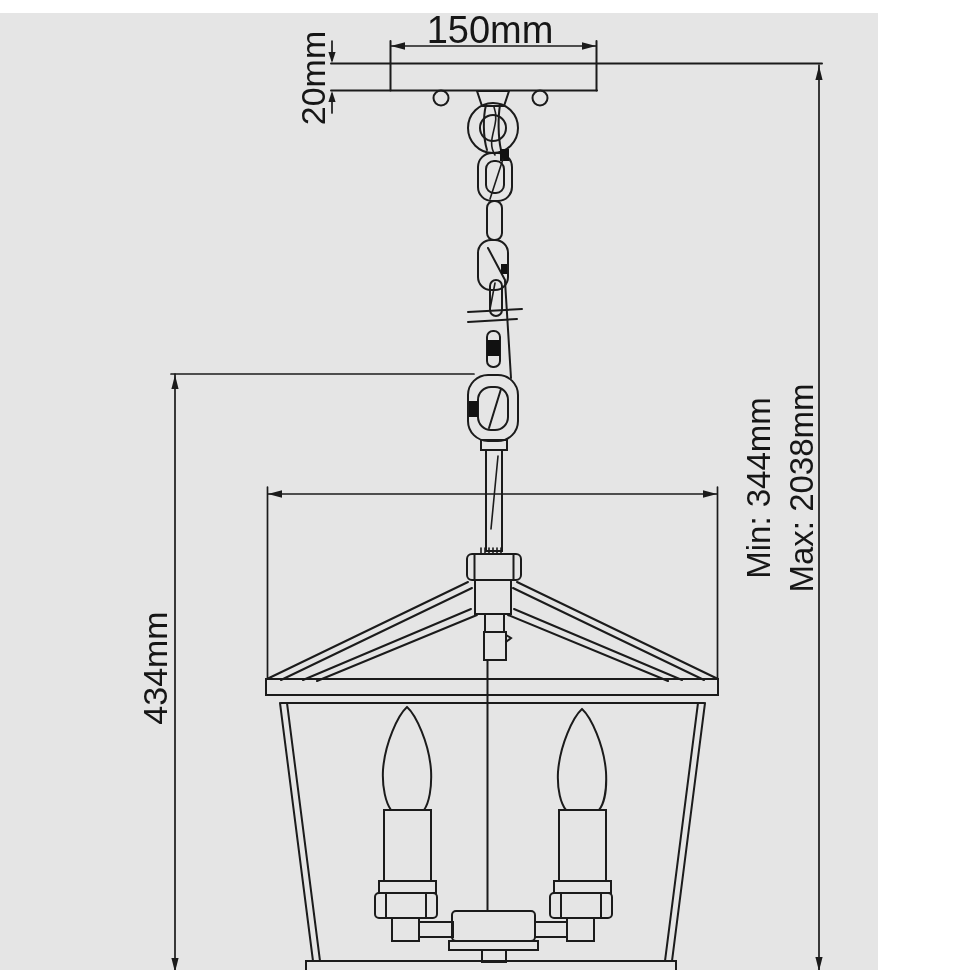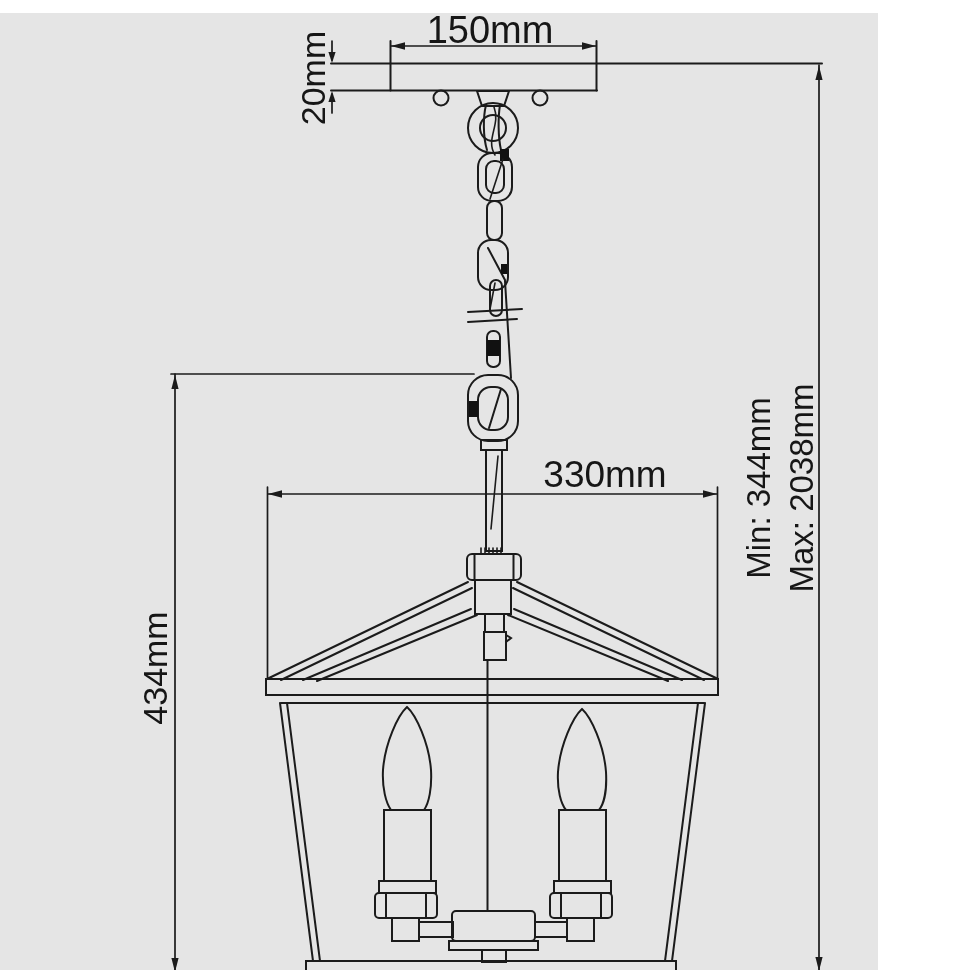--- a/index.html
+++ b/index.html
@@ -203,7 +203,6 @@
 
   <div class="dim-label vertical fs34" style="left:313px; top:65px;">20mm</div>
 
-  <div class="dim-label fs37" style="left:605px; top:461px;">330mm</div>
 
   <div class="dim-label vertical fs34" style="left:155px; top:655px;">434mm</div>
 

